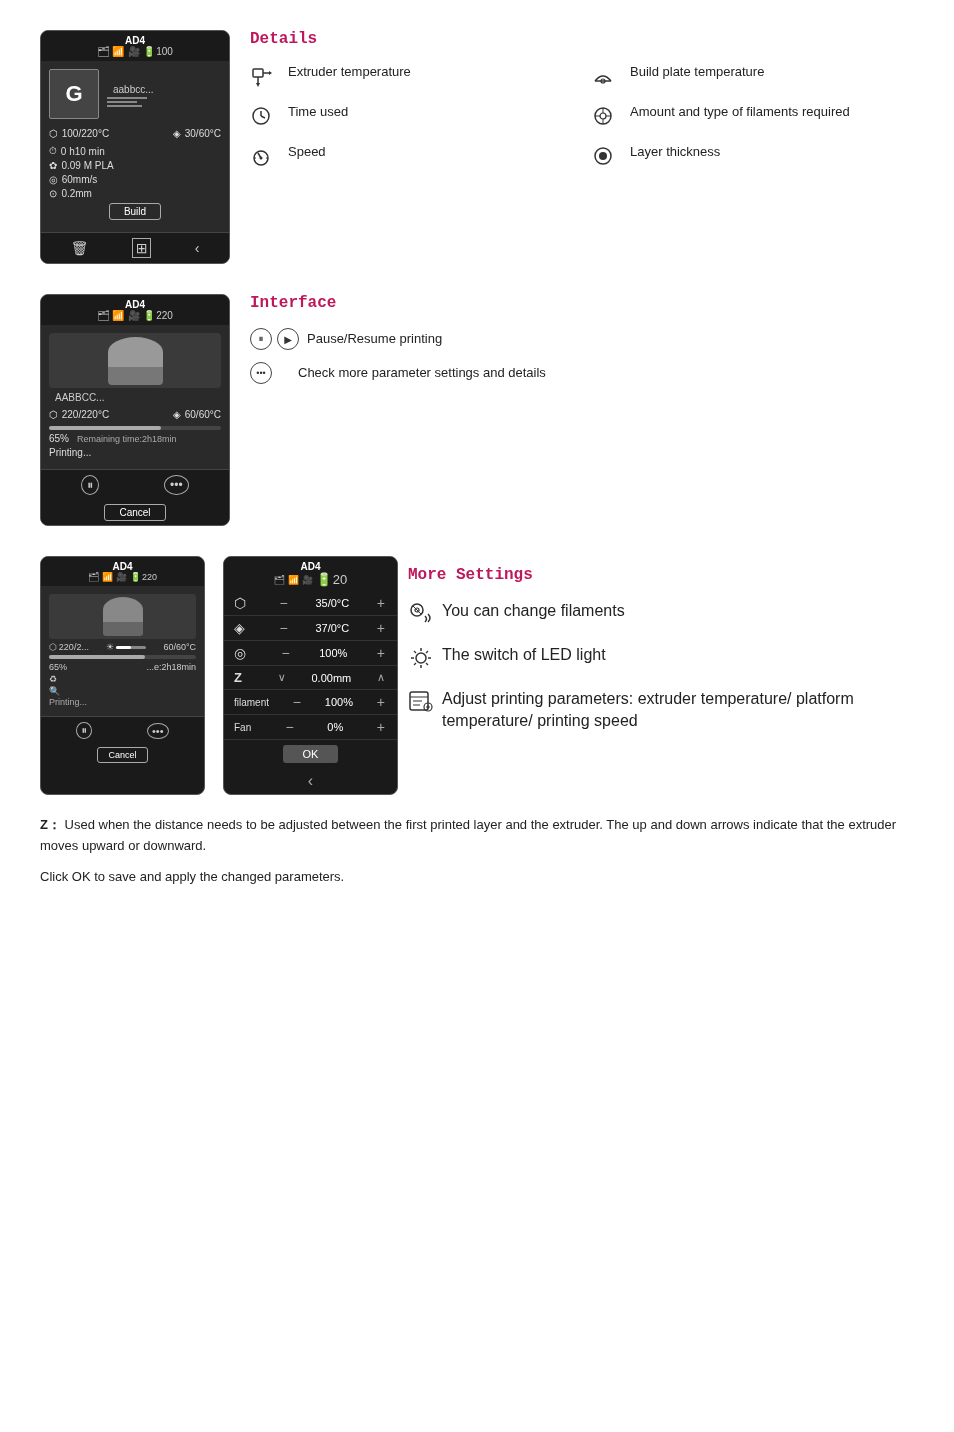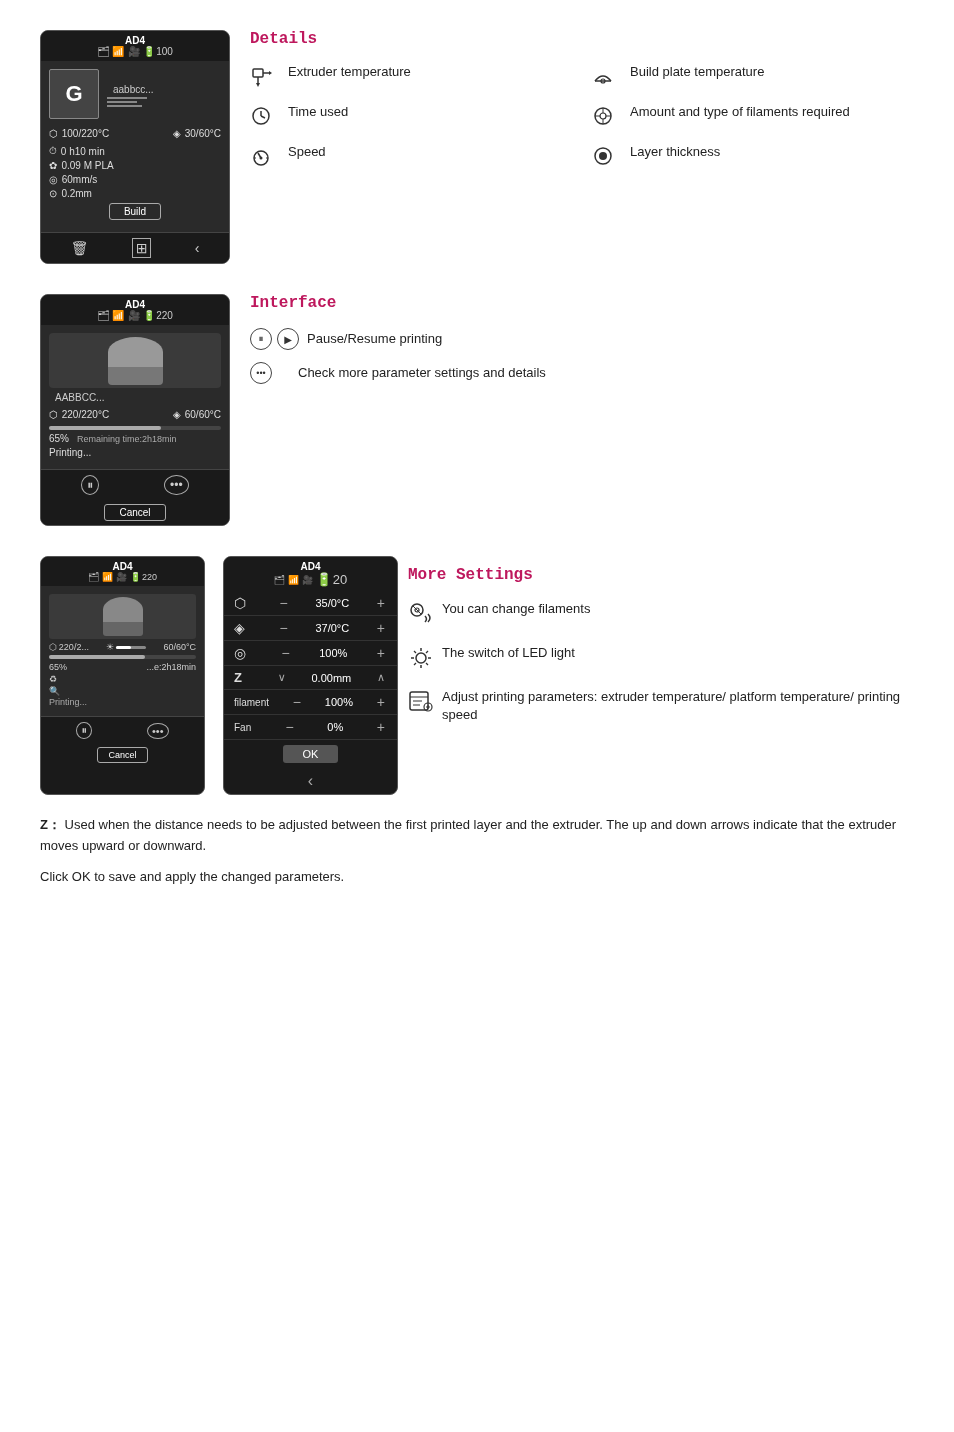--- a/index.html
+++ b/index.html
@@ -162,7 +162,7 @@
       margin-top: 1px;
     }
     .ms-text {
-      font-size: 13px;
+      font-size: 16px;
       color: #222;
       line-height: 1.4;
     }

